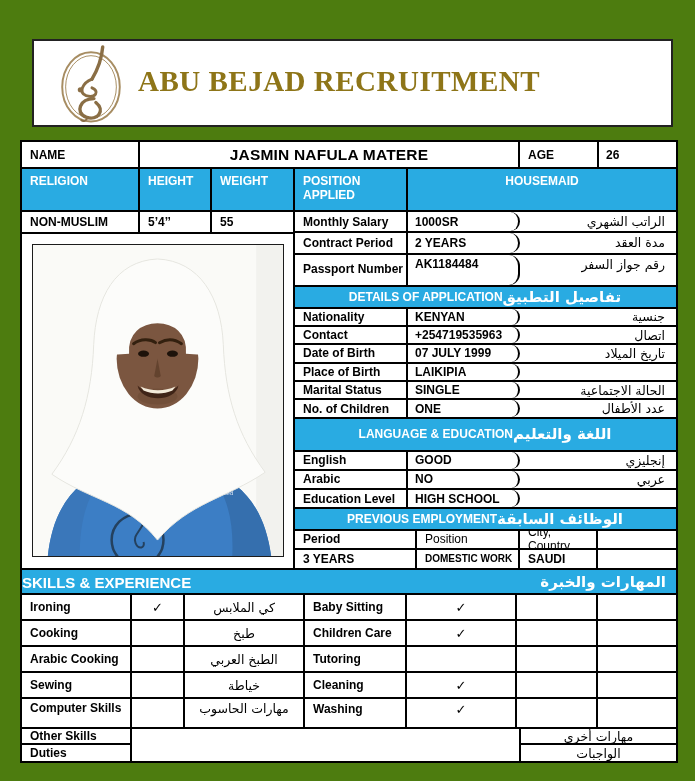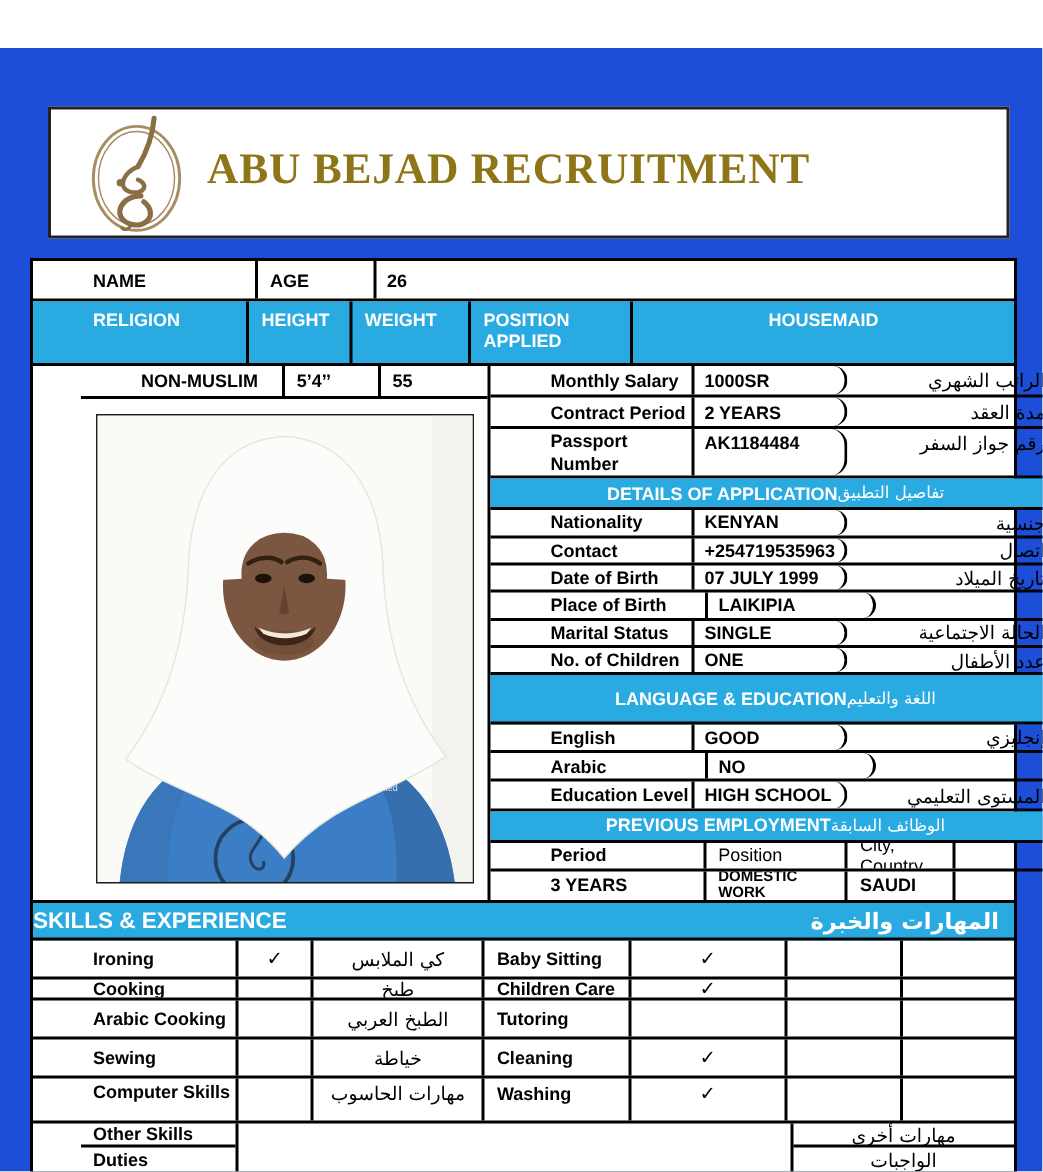--- a/index.html
+++ b/index.html
@@ -9,7 +9,7 @@
     font-family:"Liberation Sans","DejaVu Sans",sans-serif;
     color:#000;
   }
-  .page { position:absolute; inset:0; background:#1d4ed8;margin-top:32px; }
+  .page { position:absolute; inset:0; background:#4d7c0f; }
 
   
   .header-box {

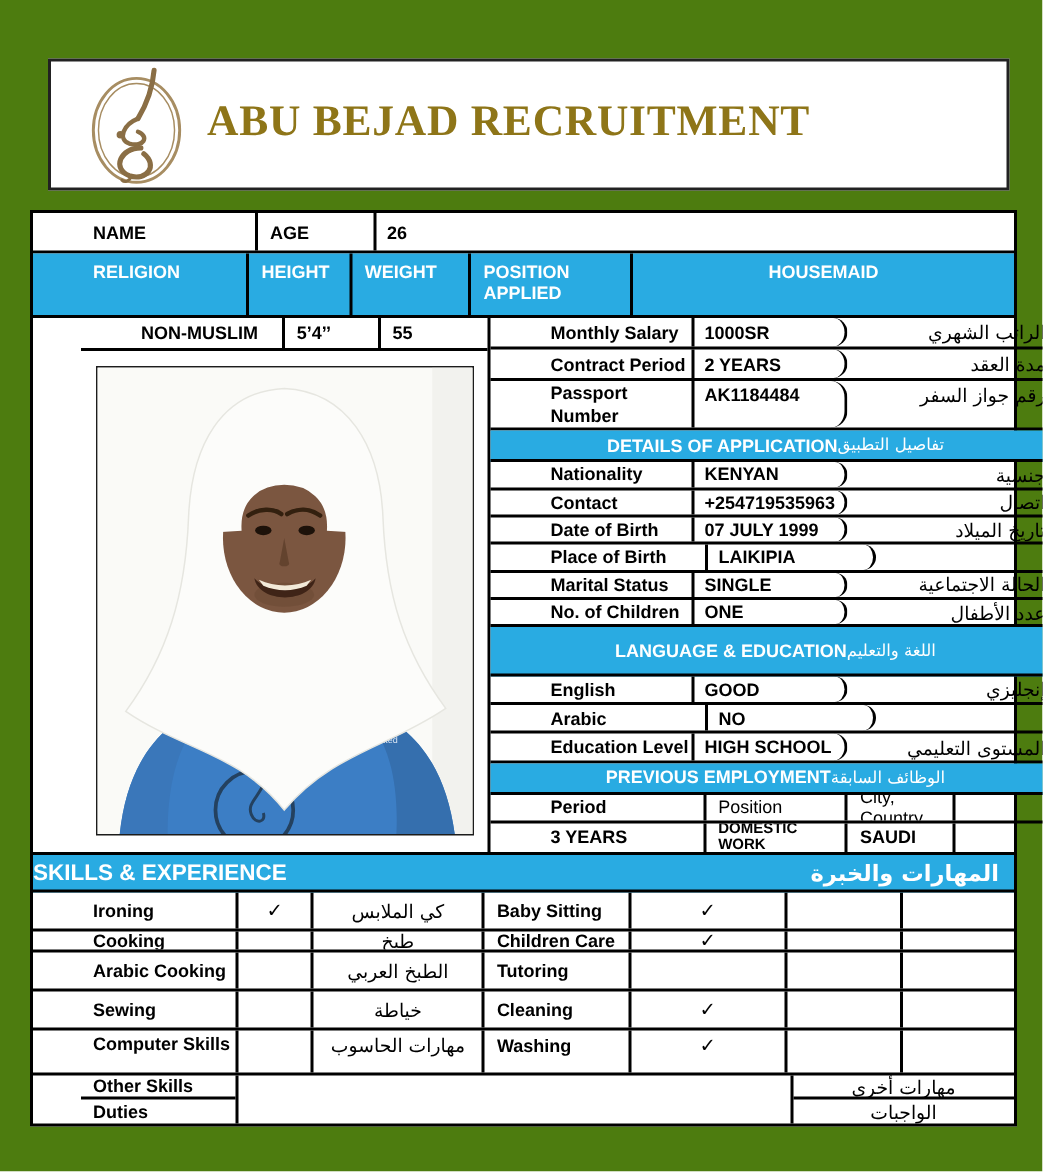--- a/index.html
+++ b/index.html
@@ -30,7 +30,7 @@
     position:absolute; left:20px; top:140px; width:658px;
     border:2px solid #000; background:#fff;
   }
-  .r { display:flex;padding-left:32px; }
+  .r { display:flex; }
   .bb { border-bottom:2px solid #000; }
   .br { border-right:2px solid #000; }
   .cell { display:flex; align-items:center; overflow:hidden; }

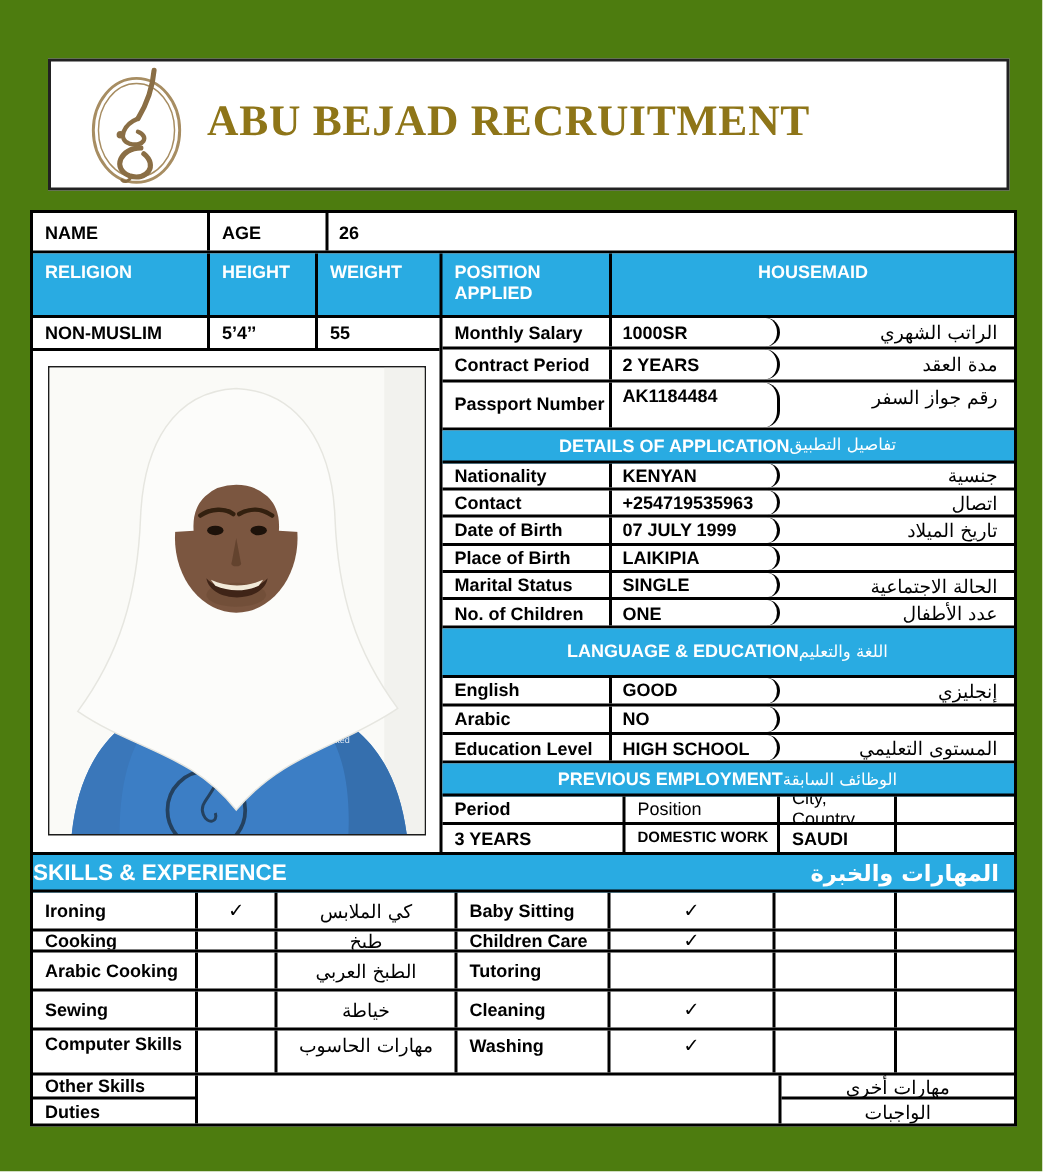--- a/index.html
+++ b/index.html
@@ -103,6 +103,7 @@
 
     <div class="r bb" style="height:27px">
       <div class="cell br lbl w118">NAME</div>
+      <div class="cell br name-val w380">JASMIN NAFULA MATERE</div>
       <div class="cell br lbl w79">AGE</div>
       <div class="cell val w77">26</div>
     </div>

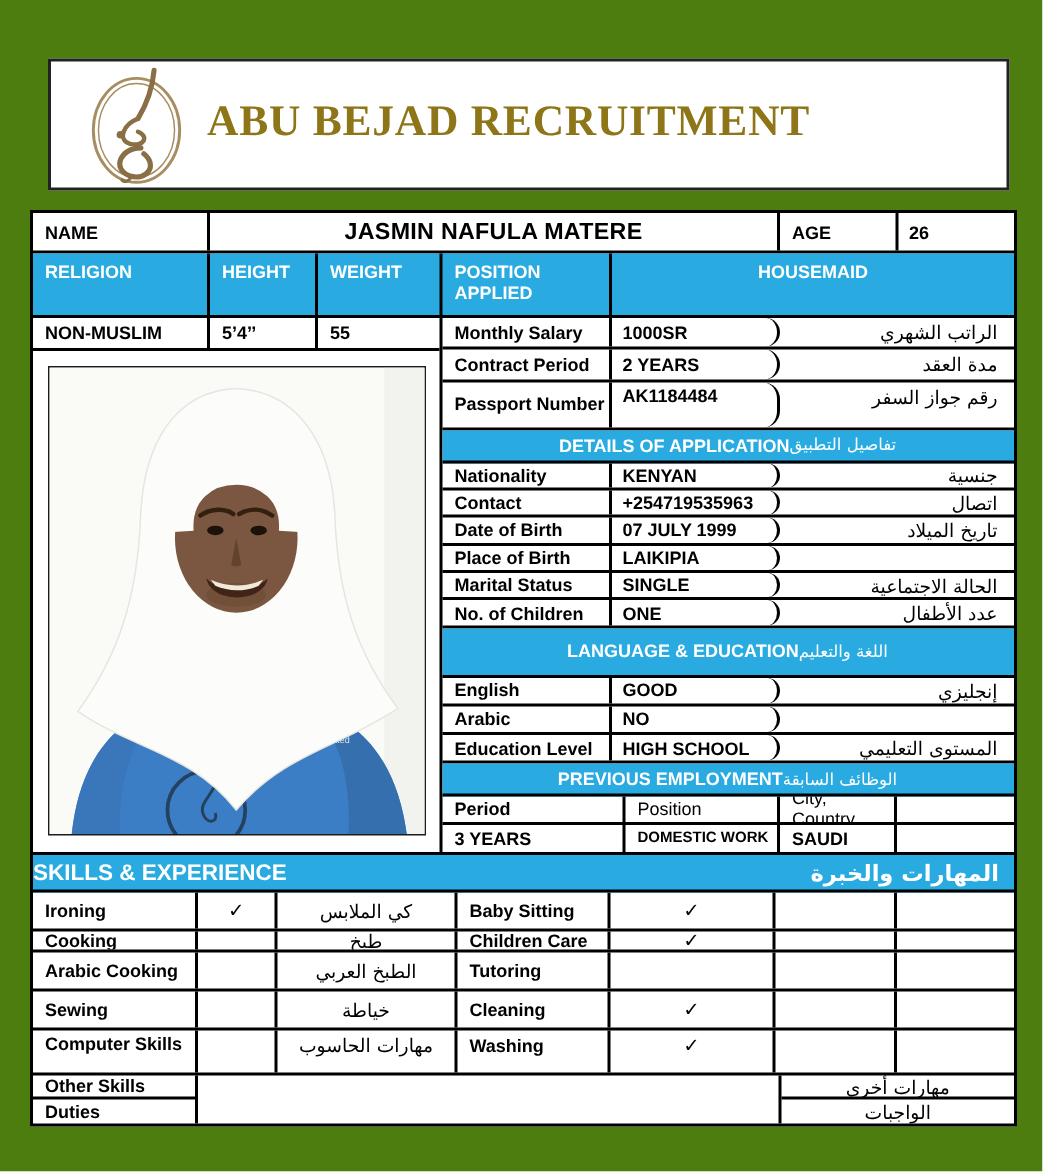--- a/index.html
+++ b/index.html
@@ -45,7 +45,7 @@
   .center { justify-content:center; padding-left:0; }
   .name-val { justify-content:center; font-weight:700; font-size:15.5px; letter-spacing:.2px; }
   .sec-en { font-weight:700; font-size:12px; }
-  .sec-ar { font-weight:400; font-size:11px; direction:rtl;
+  .sec-ar { font-weight:700; font-size:15px; direction:rtl;
             font-family:"DejaVu Sans",sans-serif; }
   .secrow { justify-content:center; padding:0 9px 0 8px; }
   .chk { justify-content:center; font-weight:700; font-size:13px;

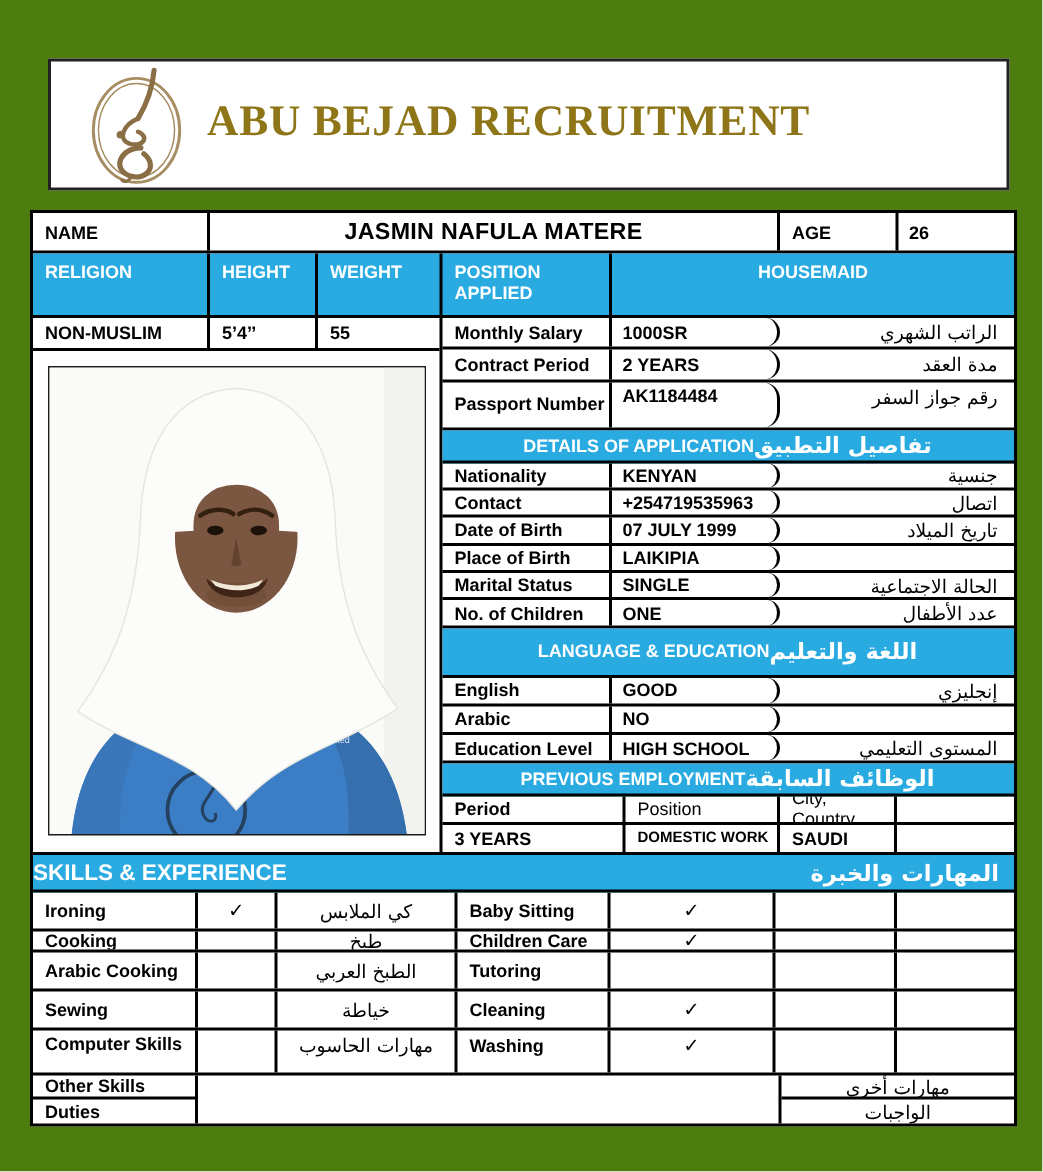--- a/index.html
+++ b/index.html
@@ -231,6 +231,7 @@
         <div class="r bb" style="height:20px">
           <div class="cell br lbl w113">Arabic</div>
           <div class="cell br val w112">NO</div>
+          <div class="cell ar w156">عربي</div>
         </div>
         <div class="r bb" style="height:20px">
           <div class="cell br lbl w113">Education Level</div>

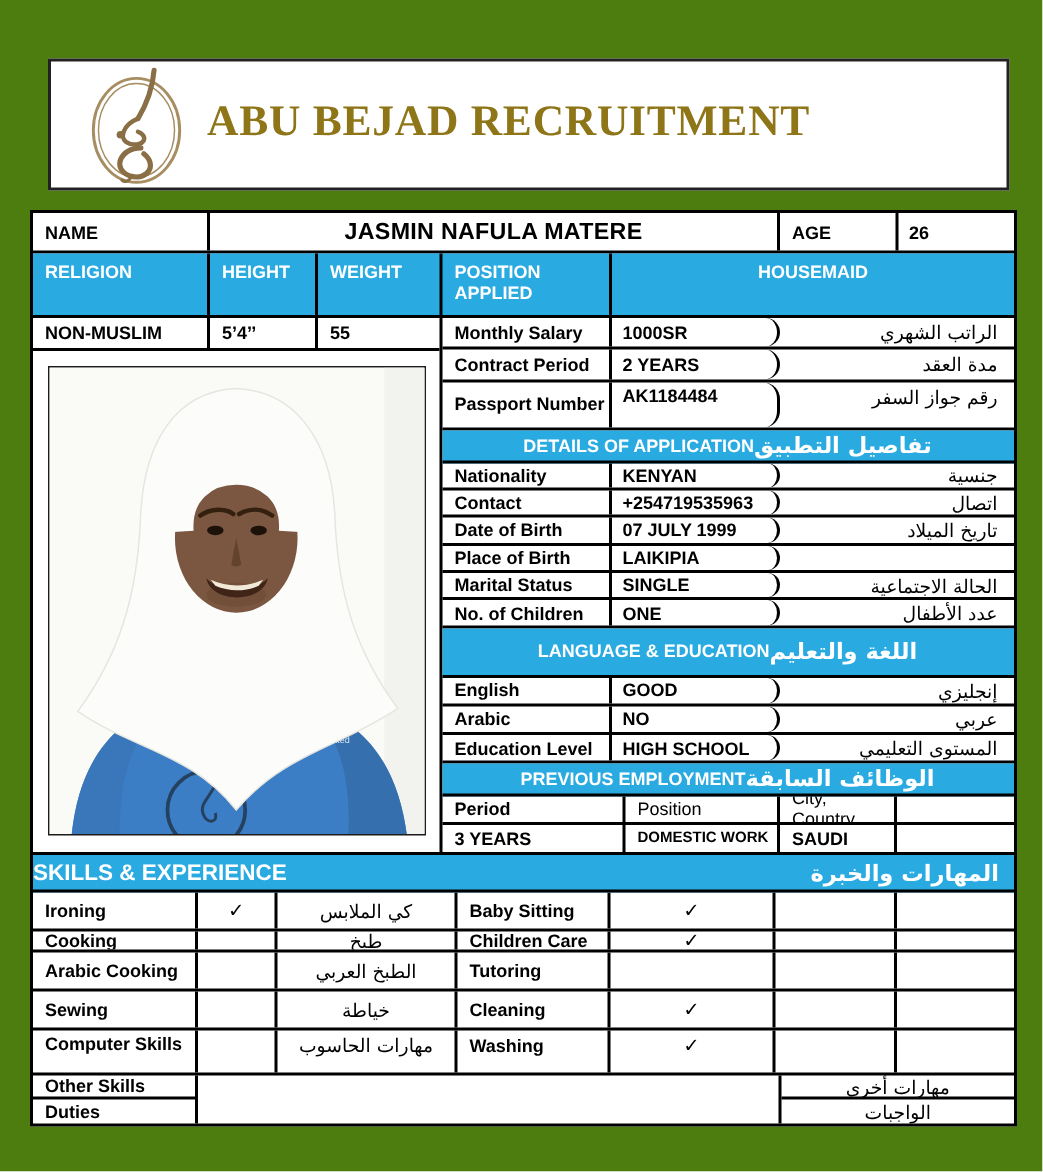--- a/index.html
+++ b/index.html
@@ -236,7 +236,6 @@
         <div class="r bb" style="height:20px">
           <div class="cell br lbl w113">Education Level</div>
           <div class="cell br val w112">HIGH SCHOOL</div>
-          <div class="cell ar w156">المستوى التعليمي</div>
         </div>
 
         <div class="r bb cy cell secrow" style="height:22px">

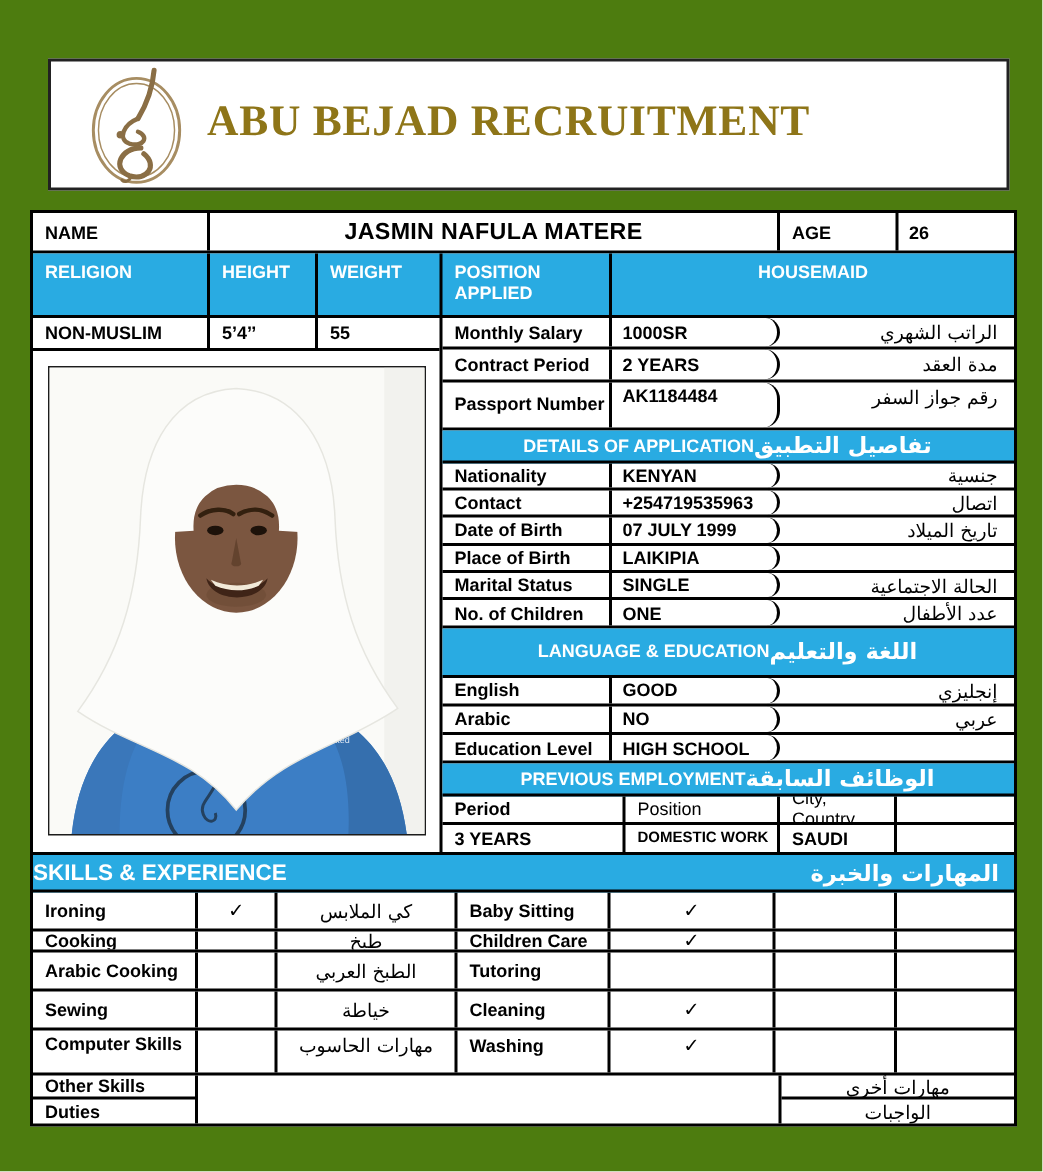--- a/index.html
+++ b/index.html
@@ -272,7 +272,7 @@
       <div class="cell br w81"></div>
       <div class="cell w78"></div>
     </div>
-    <div class="r bb" style="height:14px">
+    <div class="r bb" style="height:26px">
       <div class="cell br lbl w110">Cooking</div>
       <div class="cell br chk w53"></div>
       <div class="cell br arc w120">طبخ</div>

